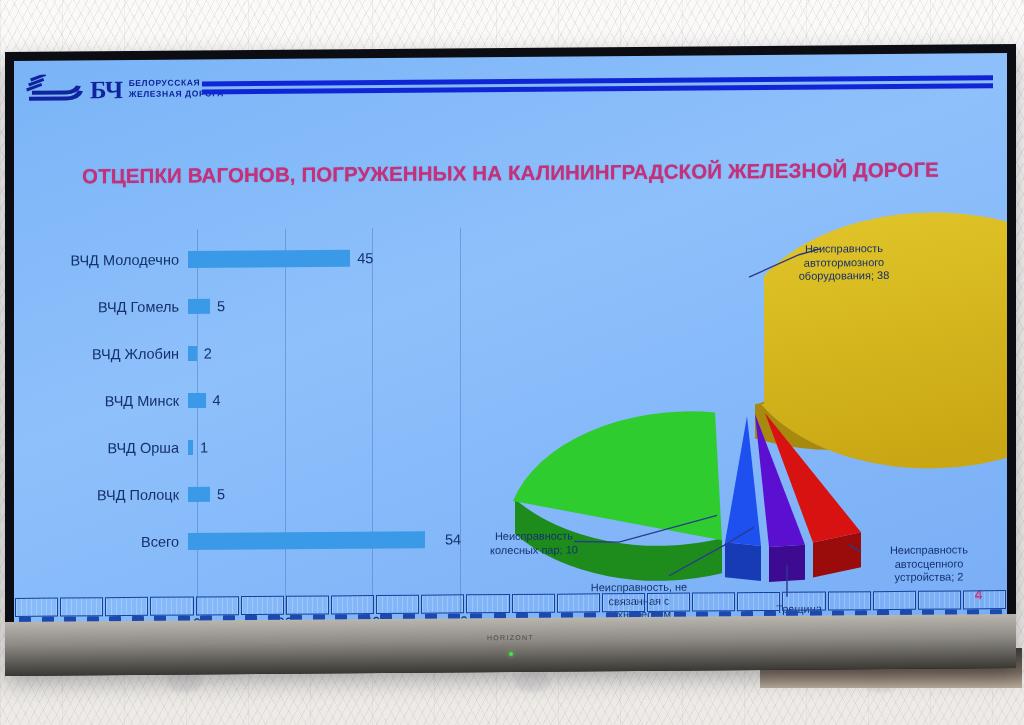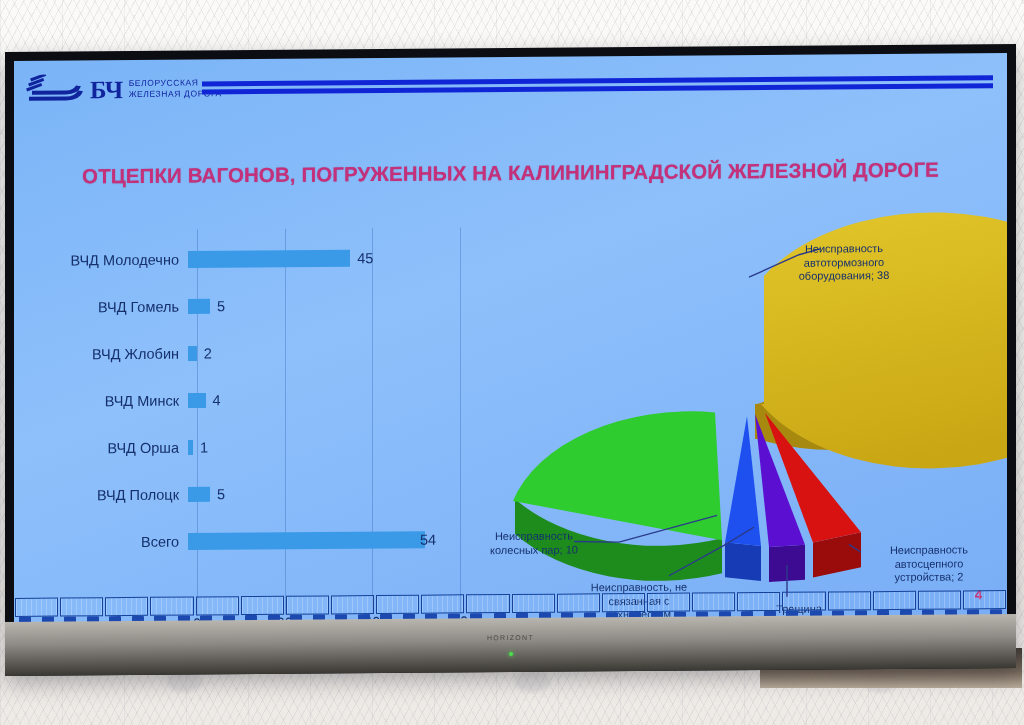--- a/index.html
+++ b/index.html
@@ -73,7 +73,7 @@
     letter-spacing:-.5px;
   }
   .logo-words{
-    font-size:8.5px;font-weight:normal;color:#10249e;line-height:11px;
+    font-size:8.5px;font-weight:bold;color:#10249e;line-height:11px;
     letter-spacing:.6px;white-space:nowrap;
   }
   .stripes{position:absolute;left:188px;right:14px;top:14px;}

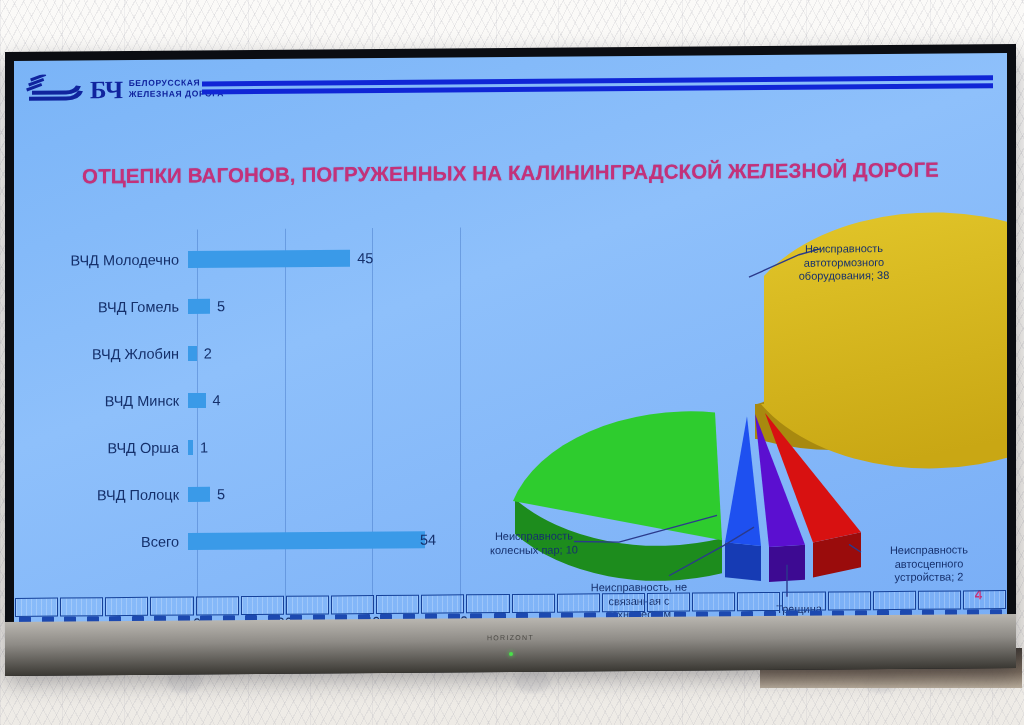--- a/index.html
+++ b/index.html
@@ -229,7 +229,7 @@
               <div class="bc-label">Всего</div>
               <div class="bc-track">
                 <div class="bc-bar tall" style="width: 236.7px; background: rgb(58, 154, 232);"></div>
-                <div class="bc-val" style="left: 232px;">54</div>
+                <div class="bc-val" style="left: 257px;">54</div>
               </div>
             </div>
           </div>

